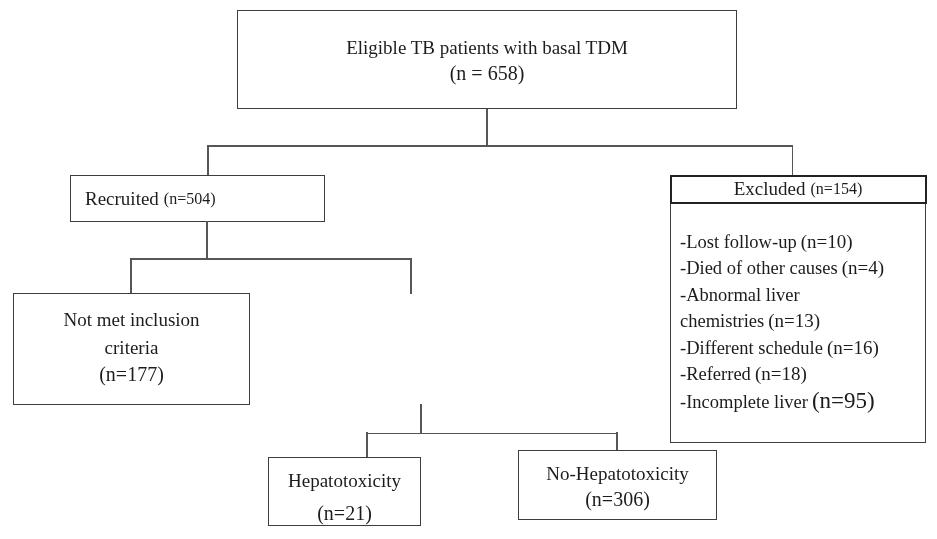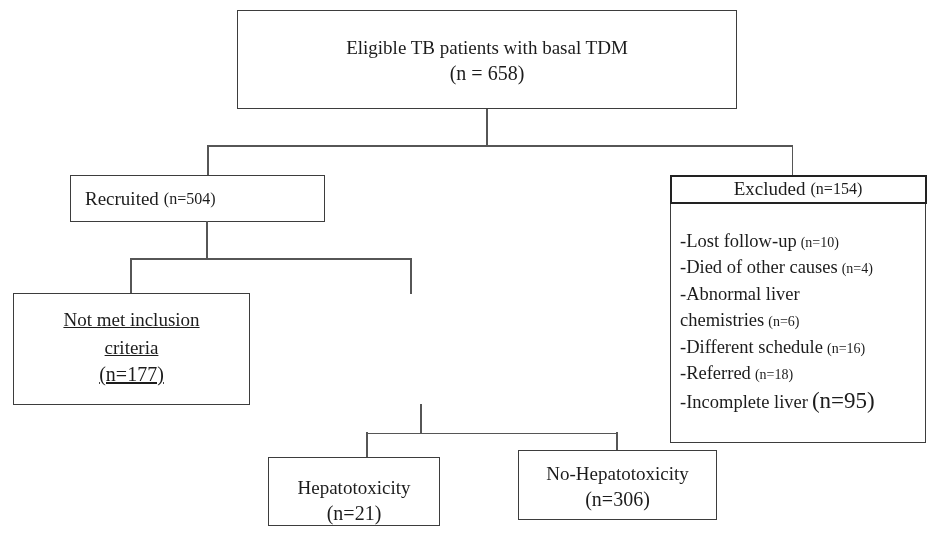--- a/index.html
+++ b/index.html
@@ -46,7 +46,7 @@
     padding:25px 6px 0 9px;
     font-size:18.5px;line-height:25.5px;
   }
-  #excluded-list .nn{font-size:14px;margin-left:4px;}
+  #excluded-list .nn{font-size:19px;margin-left:4px;}
   #excluded-list .nn.full{font-size:23px;text-align:center;}
 
   

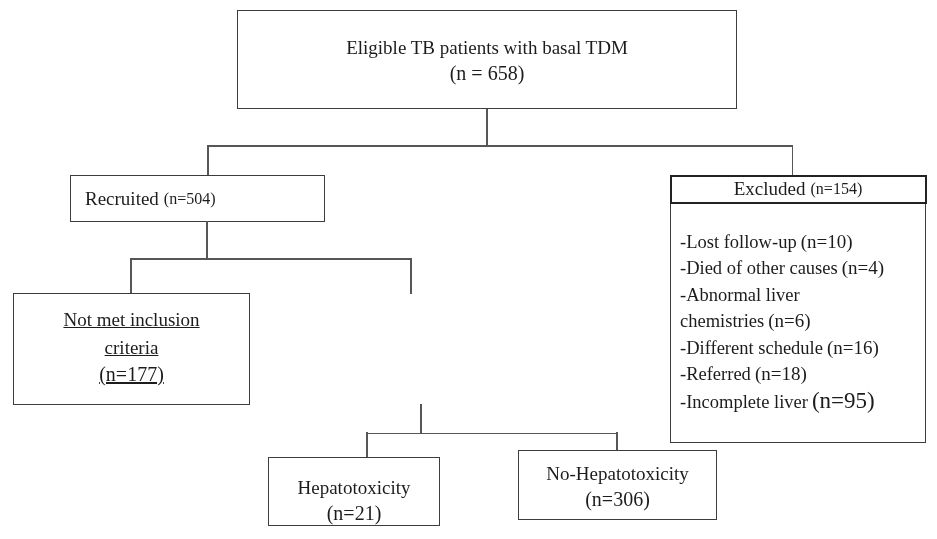--- a/index.html
+++ b/index.html
@@ -50,7 +50,7 @@
   #excluded-list .nn.full{font-size:23px;text-align:center;}
 
   
-  #box-notmet{left:13px;top:293px;width:237px;height:112px;padding-top:12px;justify-content:flex-start;text-decoration:underline;}
+  #box-notmet{left:13px;top:293px;width:237px;height:112px;padding-top:12px;justify-content:flex-start;}
   #box-notmet .mainline{line-height:28px;}
   #box-met{left:293px;top:293px;width:225px;height:112px;padding-top:11px;justify-content:flex-start;}
   #box-met .mainline{line-height:28px;}

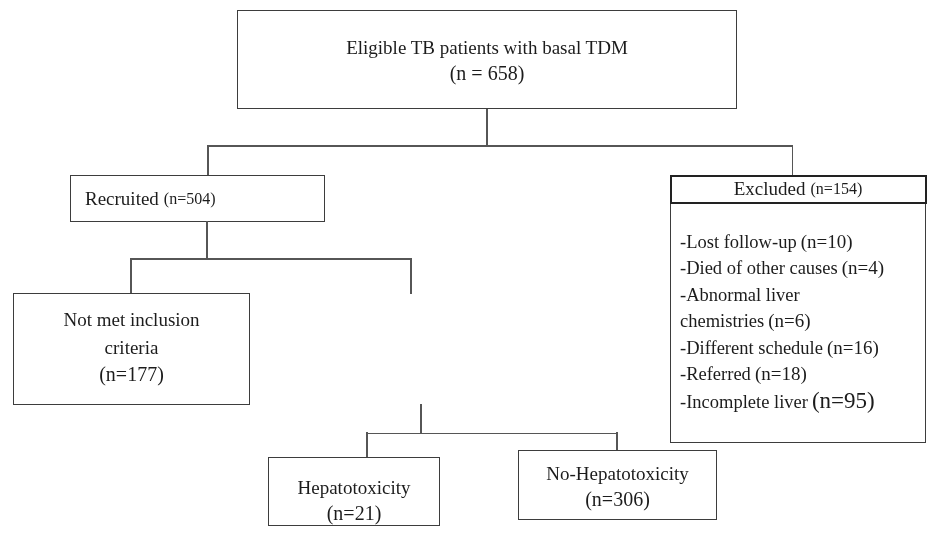--- a/index.html
+++ b/index.html
@@ -93,7 +93,7 @@
       <div><span>-Lost follow-up</span><span class="nn">(n=10)</span></div>
       <div><span>-Died of other causes</span><span class="nn">(n=4)</span></div>
       <div><span>-Abnormal liver</span><span class="nn"></span></div>
-      <div><span>chemistries</span><span class="nn">(n=6)</span></div>
+      <div><span>chemistries</span><span class="nn">(n=13)</span></div>
       <div><span>-Different schedule</span><span class="nn">(n=16)</span></div>
       <div><span>-Referred</span><span class="nn">(n=18)</span></div>
       <div><span>-Incomplete liver</span><span class="nn full">(n=95)</span></div>

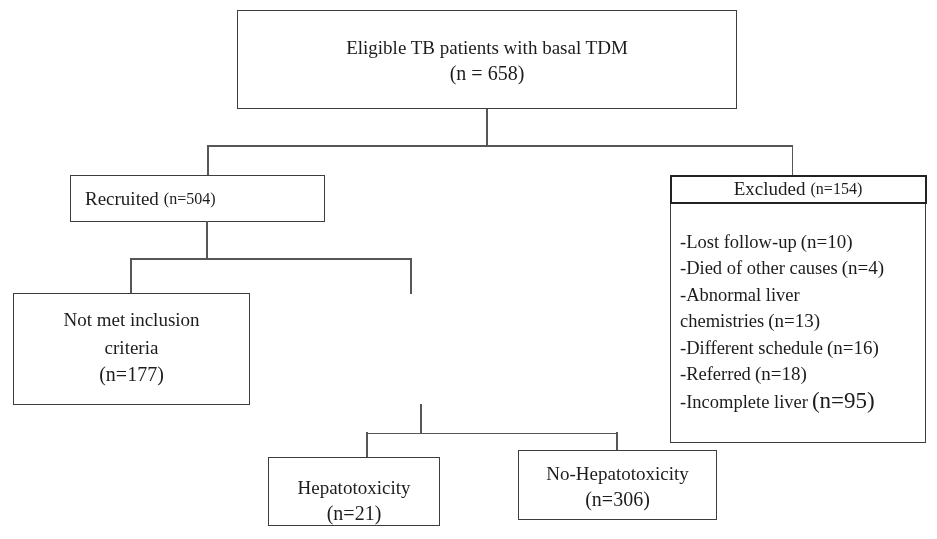--- a/index.html
+++ b/index.html
@@ -56,7 +56,7 @@
   #box-met .mainline{line-height:28px;}
 
   
-  #box-hepato{left:268px;top:457px;width:172px;height:69px;padding-top:9px;justify-content:flex-end;}
+  #box-hepato{left:268px;top:457px;width:153px;height:69px;padding-top:9px;justify-content:space-between;}
   #box-nohepato{left:518px;top:450px;width:199px;height:70px;padding-top:9px;justify-content:flex-start;}
 
   

